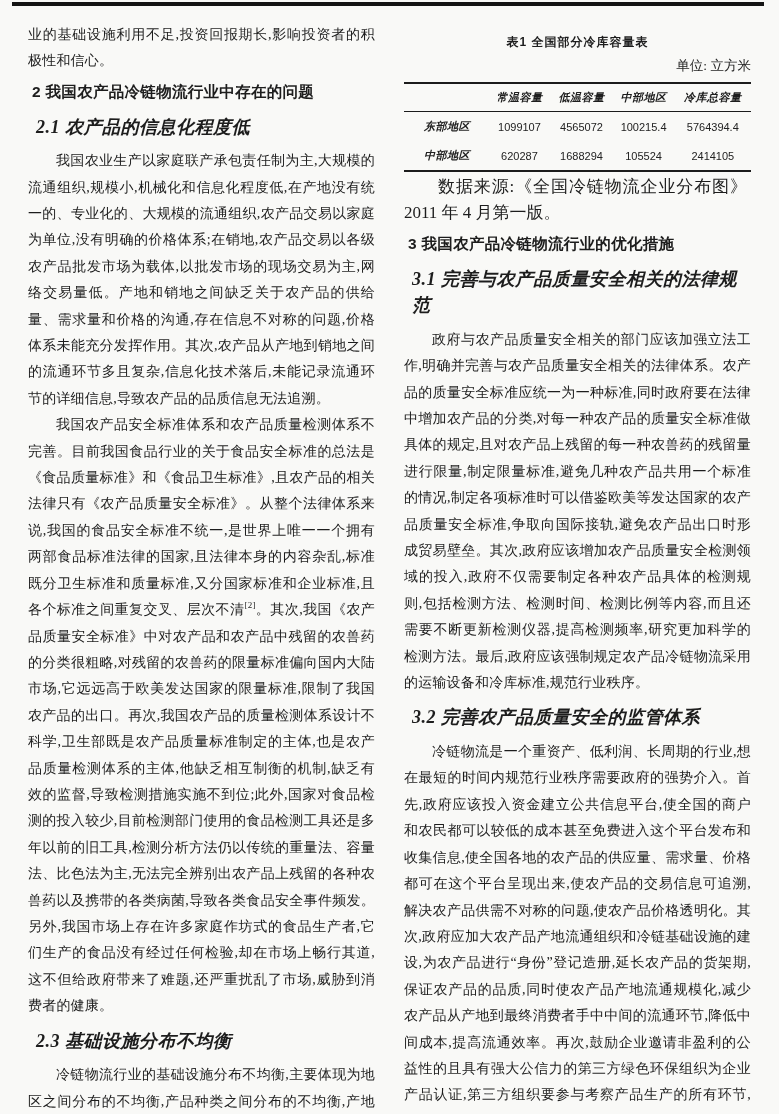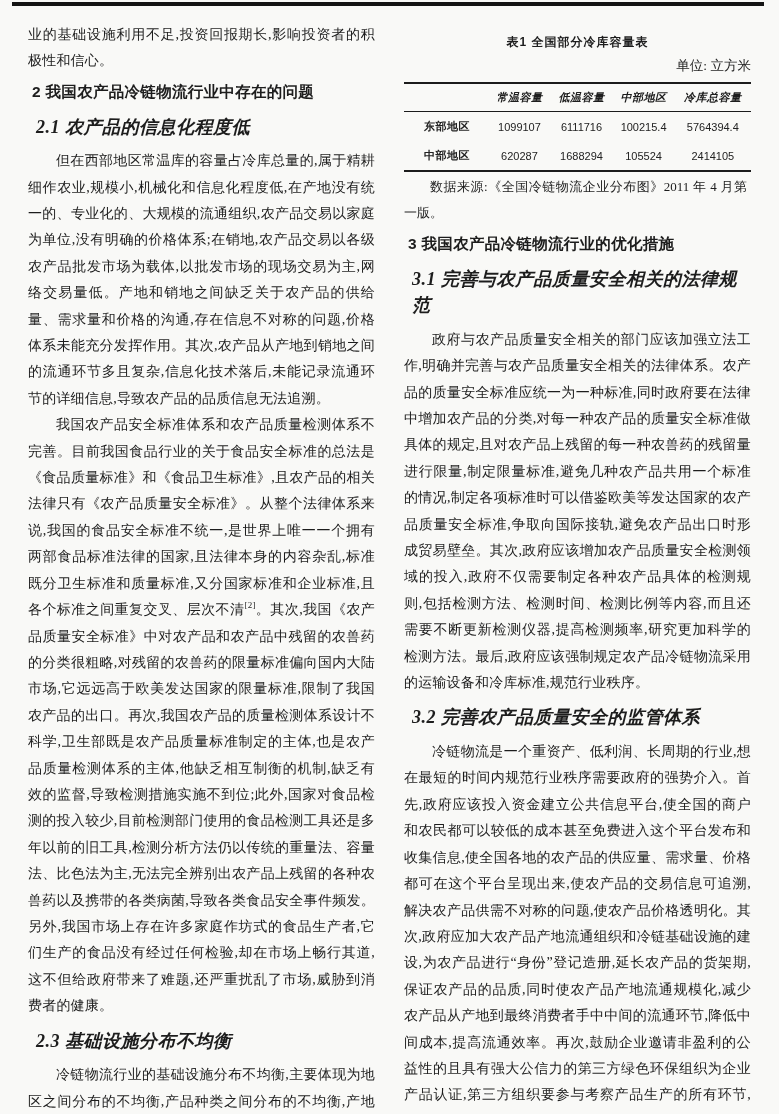--- a/index.html
+++ b/index.html
@@ -63,7 +63,7 @@
   }
   table.cap-table td.row-label {
     font-family:"Liberation Serif","DejaVu Serif",serif;
-    font-weight:bold; text-align:left; padding-left:20px;
+    font-style:italic; font-weight:bold; text-align:left; padding-left:20px;
     letter-spacing:0.5px;
   }
   .tbl-src {

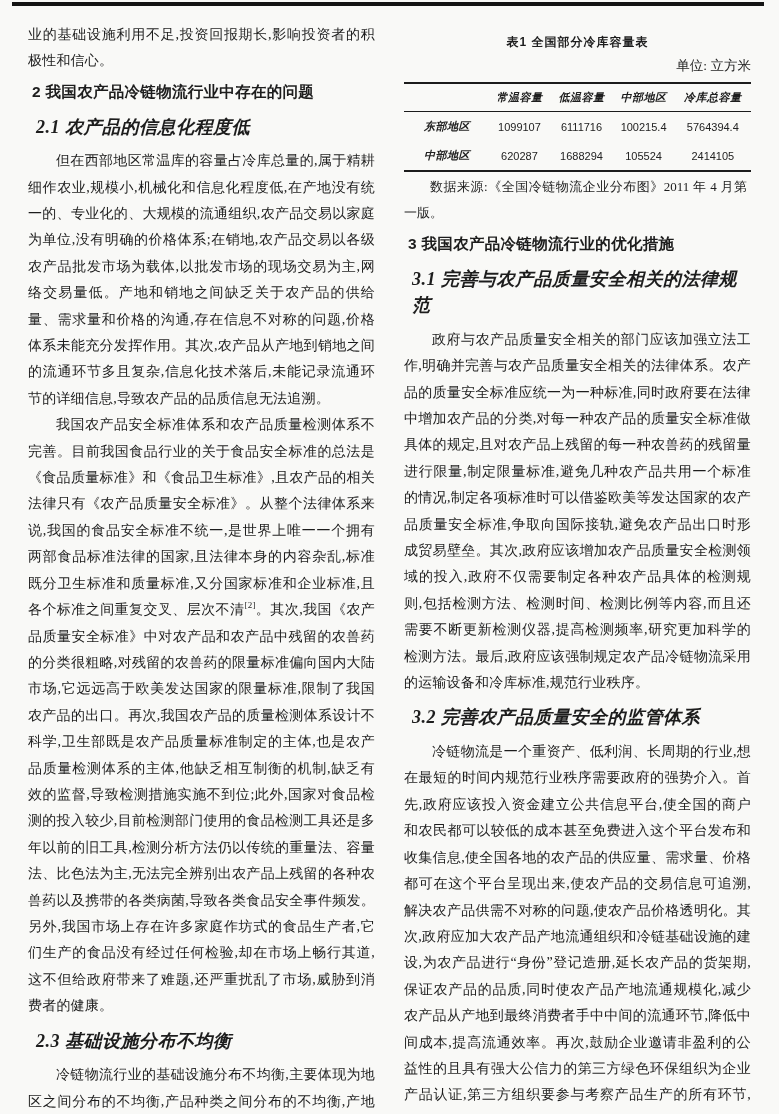--- a/index.html
+++ b/index.html
@@ -108,7 +108,7 @@
             <tr>
               <td class="row-label">东部地区</td>
               <td>1099107</td>
-              <td>6111716</td>
+              <td>4565072</td>
               <td>100215.4</td>
               <td>5764394.4</td>
             </tr>

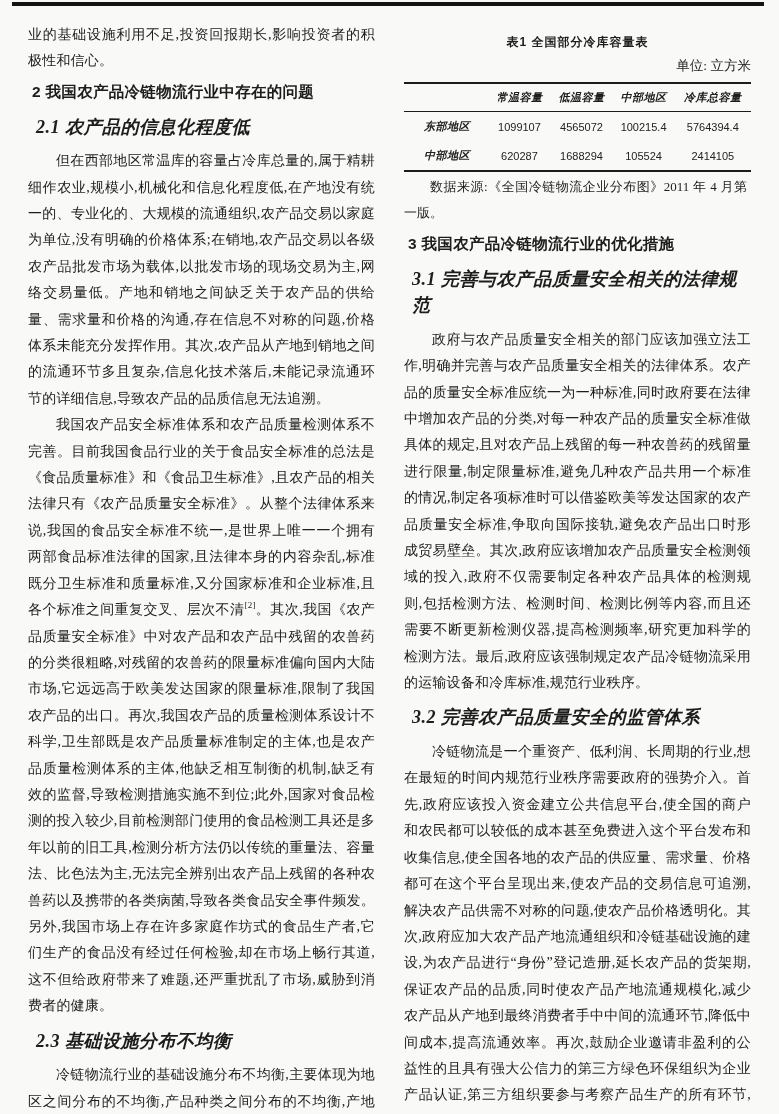--- a/index.html
+++ b/index.html
@@ -83,7 +83,7 @@
       <p class="body-p">业的基础设施利用不足,投资回报期长,影响投资者的积极性和信心。</p>
       <h2 class="sec-h">2 我国农产品冷链物流行业中存在的问题</h2>
       <h3 class="sub-h">2.1 农产品的信息化程度低</h3>
-      <p class="body-p indent">但在西部地区常温库的容量占冷库总量的,属于精耕细作农业,规模小,机械化和信息化程度低,在产地没有统一的、专业化的、大规模的流通组织,农产品交易以家庭为单位,没有明确的价格体系;在销地,农产品交易以各级农产品批发市场为载体,以批发市场的现场交易为主,网络交易量低。产地和销地之间缺乏关于农产品的供给量、需求量和价格的沟通,存在信息不对称的问题,价格体系未能充分发挥作用。其次,农产品从产地到销地之间的流通环节多且复杂,信息化技术落后,未能记录流通环节的详细信息,导致农产品的品质信息无法追溯。</p>
+      <p class="body-p indent">我国农业生产以家庭联产承包责任制为主,大规模的流通组织,规模小,机械化和信息化程度低,在产地没有统一的、专业化的、大规模的流通组织,农产品交易以家庭为单位,没有明确的价格体系;在销地,农产品交易以各级农产品批发市场为载体,以批发市场的现场交易为主,网络交易量低。产地和销地之间缺乏关于农产品的供给量、需求量和价格的沟通,存在信息不对称的问题,价格体系未能充分发挥作用。其次,农产品从产地到销地之间的流通环节多且复杂,信息化技术落后,未能记录流通环节的详细信息,导致农产品的品质信息无法追溯。</p>
       <p class="body-p indent"><span>我国农产品安全标准体系和农产品质量检测体系不完善。目前我国食品行业的关于食品安全标准的总法是《食品质量标准》和《食品卫生标准》,且农产品的相关法律只有《农产品质量安全标准》。从整个法律体系来说,我国的食品安全标准不统一,是世界上唯一一个拥有两部食品标准法律的国家,且法律本身的内容杂乱,标准既分卫生标准和质量标准,又分国家标准和企业标准,且各个标准之间重复交叉、层次不清</span><sup class="cite">[2]</sup><span>。其次,我国《农产品质量安全标准》中对农产品和农产品中残留的农兽药的分类很粗略,对残留的农兽药的限量标准偏向国内大陆市场,它远远高于欧美发达国家的限量标准,限制了我国农产品的出口。再次,我国农产品的质量检测体系设计不科学,卫生部既是农产品质量标准制定的主体,也是农产品质量检测体系的主体,他缺乏相互制衡的机制,缺乏有效的监督,导致检测措施实施不到位;此外,国家对食品检测的投入较少,目前检测部门使用的食品检测工具还是多年以前的旧工具,检测分析方法仍以传统的重量法、容量法、比色法为主,无法完全辨别出农产品上残留的各种农兽药以及携带的各类病菌,导致各类食品安全事件频发。另外,我国市场上存在许多家庭作坊式的食品生产者,它们生产的食品没有经过任何检验,却在市场上畅行其道,这不但给政府带来了难题,还严重扰乱了市场,威胁到消费者的健康。</span></p>
       <h3 class="sub-h">2.3 基础设施分布不均衡</h3>
       <p class="body-p indent">冷链物流行业的基础设施分布不均衡,主要体现为地区之间分布的不均衡,产品种类之间分布的不均衡,产地和销地之间分布的不均衡。以冷库容量为例,我国部分冷库容量的分布情况如表 1 所示,从冷库总量来说,东部地区冷库容量远远高于西部地区,东部 11 个省冷库总量约占全国冷库总量的 56%,公路冷藏运输量占全国公路冷藏运输总量的 90%,且在东部地区低温冷库和超低温冷库占冷库总量的 80%,但在西部地区常温库的容量占冷库总量的 52.4%。其次,冷链物流的基础设施在各种农产品之间的分布不均衡,冷链物流在乳业和海鲜等附加值较高的领域发展比较完善,几乎可以实</p>

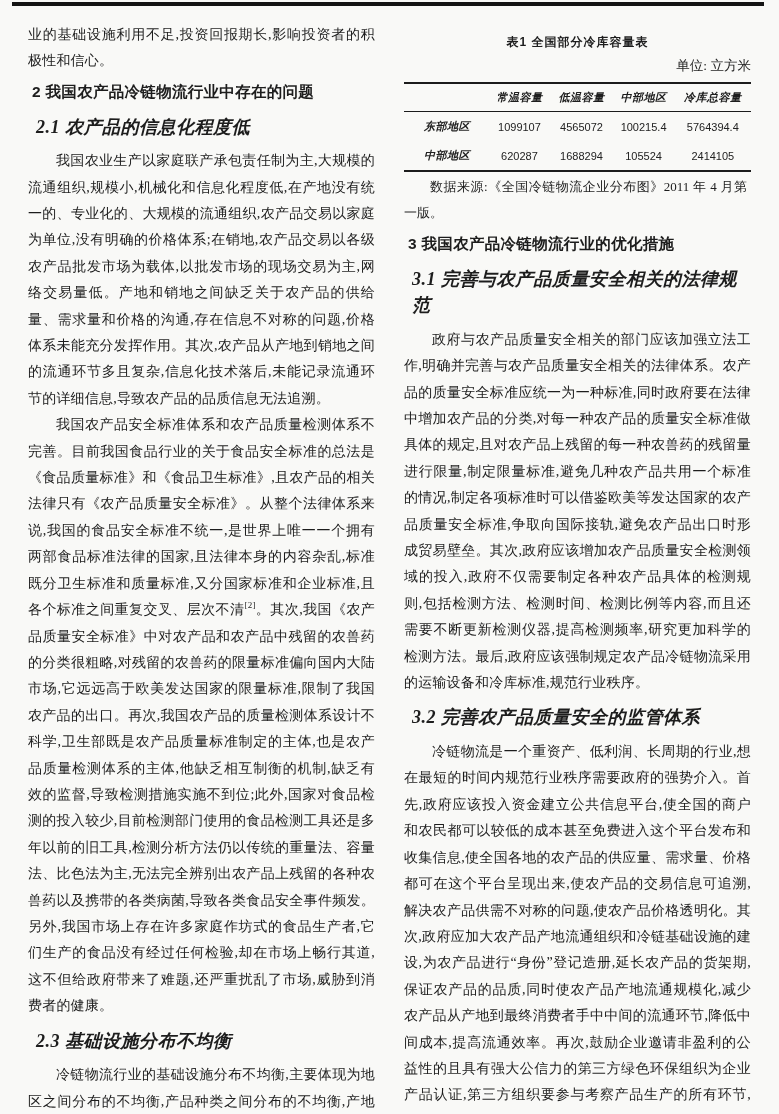--- a/index.html
+++ b/index.html
@@ -67,7 +67,7 @@
     letter-spacing:0.5px;
   }
   .tbl-src {
-    font-size:13px; line-height:26.4px; text-align:justify;
+    font-size:17px; line-height:26.4px; text-align:justify;
     text-indent:2em; margin:2px 4px 0 0;
   }
 </style>

